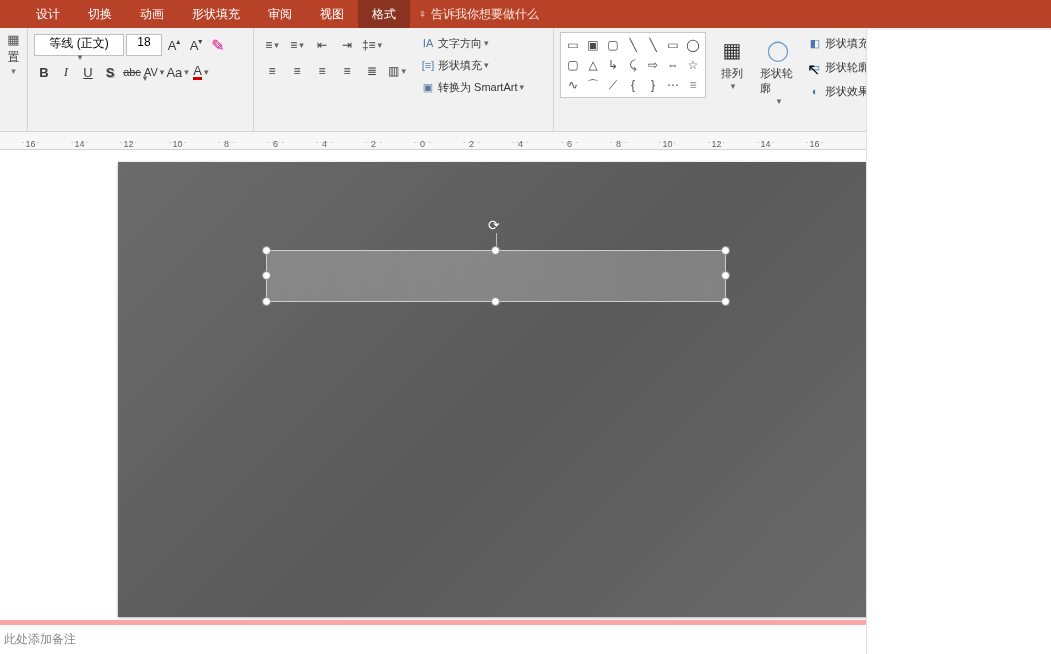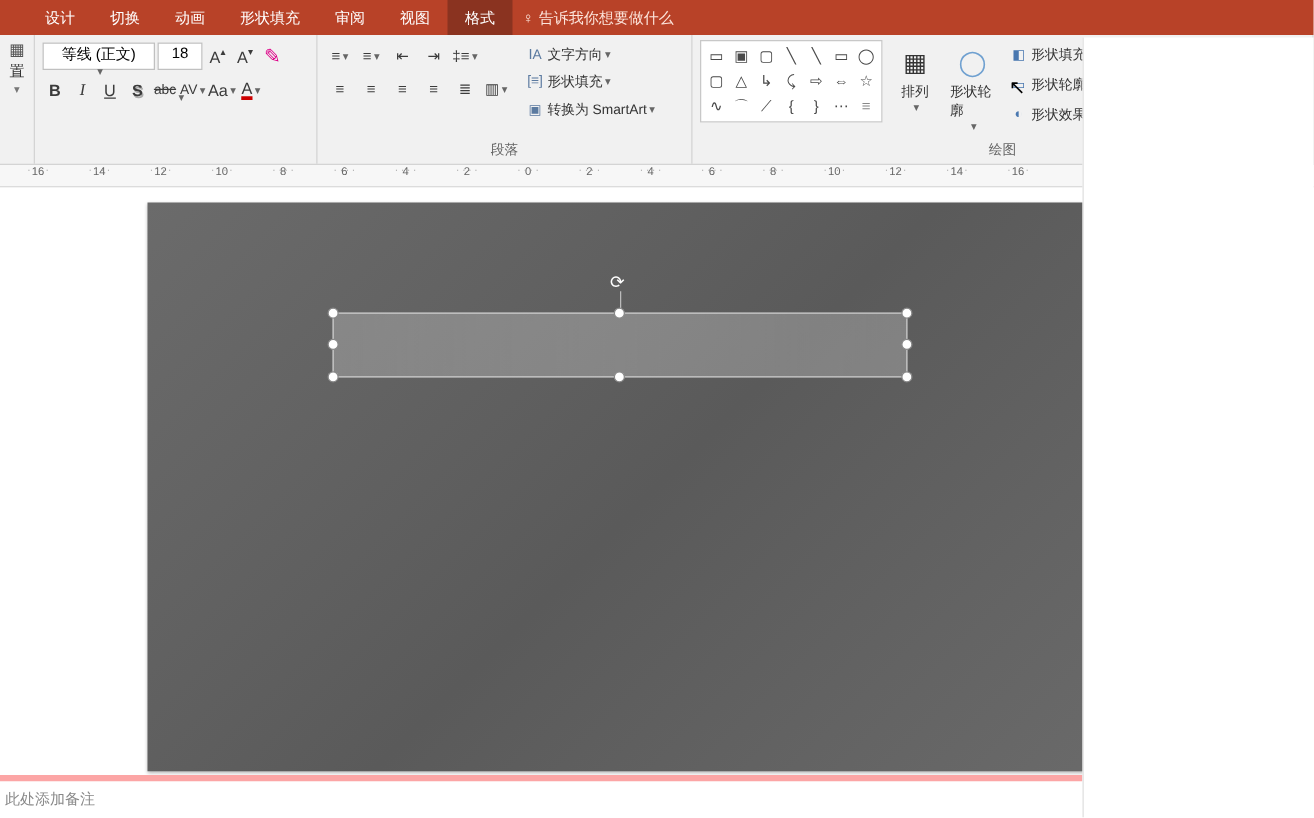--- a/index.html
+++ b/index.html
@@ -187,7 +187,6 @@
           </div>
       </div>
     </div>
-    <div class="group-label">段落</div>
   </div>
 
   <div class="group drawgrp">

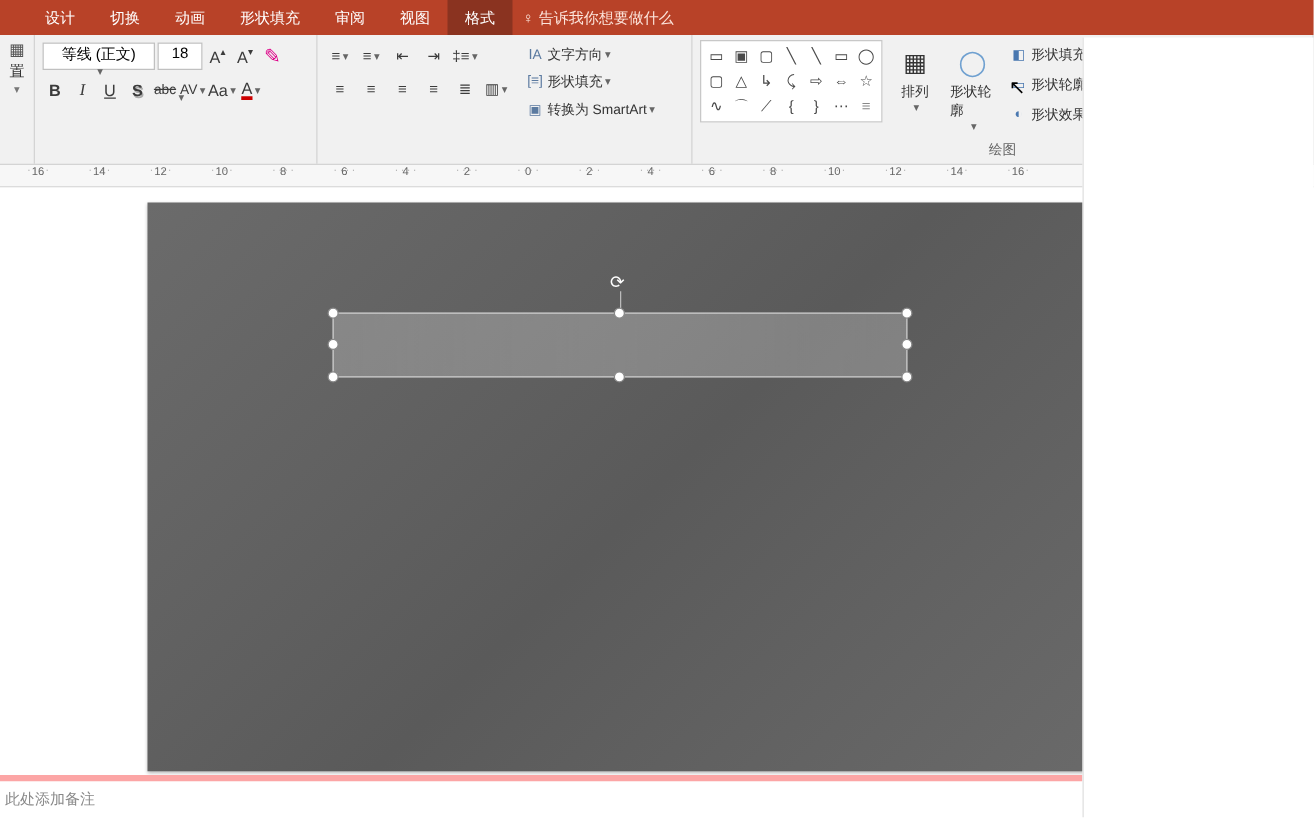--- a/index.html
+++ b/index.html
@@ -239,7 +239,6 @@
           </div>
       </div>
     </div>
-    <div class="group-label">绘图</div>
   </div>
 </div>
 

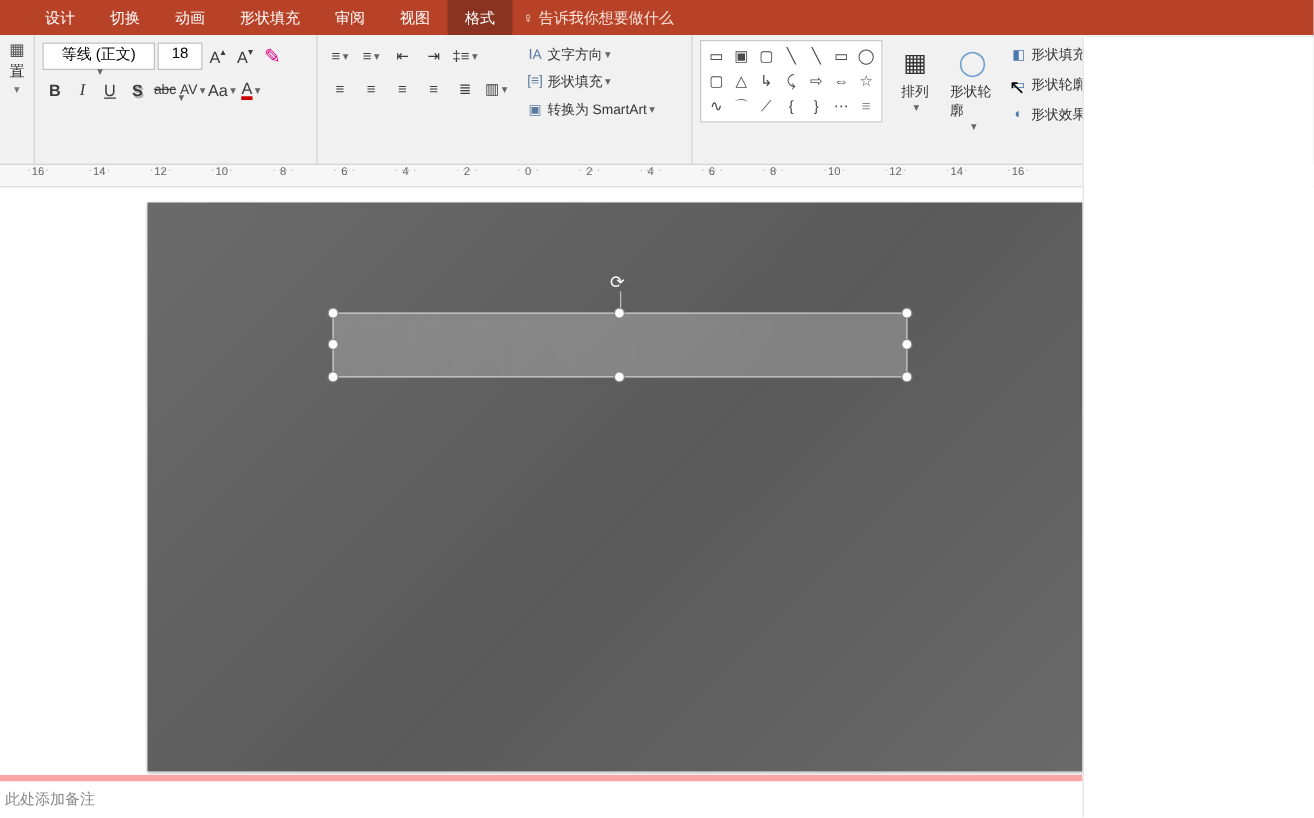--- a/index.html
+++ b/index.html
@@ -53,7 +53,7 @@
 .shapefx .textbtn .ic { color: #4a78b0; }
 
 
-.ruler { background: #f7f7f7; border-bottom: 1px solid #d4d4d4; height: 18px; font-size: 9px; color: #666; display: flex; align-items: flex-start; padding-left: 6px; letter-spacing: 0px; overflow: hidden; white-space: nowrap; }
+.ruler { background: #f7f7f7; border-bottom: 1px solid #d4d4d4; height: 18px; font-size: 9px; color: #666; display: flex; align-items: flex-end; padding-left: 6px; letter-spacing: 0px; overflow: hidden; white-space: nowrap; }
 .tick { display:inline-block; width:49px; text-align:center; position:relative; }
 .tick::before{content:"·  ·  ·  ·"; color:#999; position:absolute; left:0; right:0; text-align:center; top:-1px; font-size:8px;}
 

